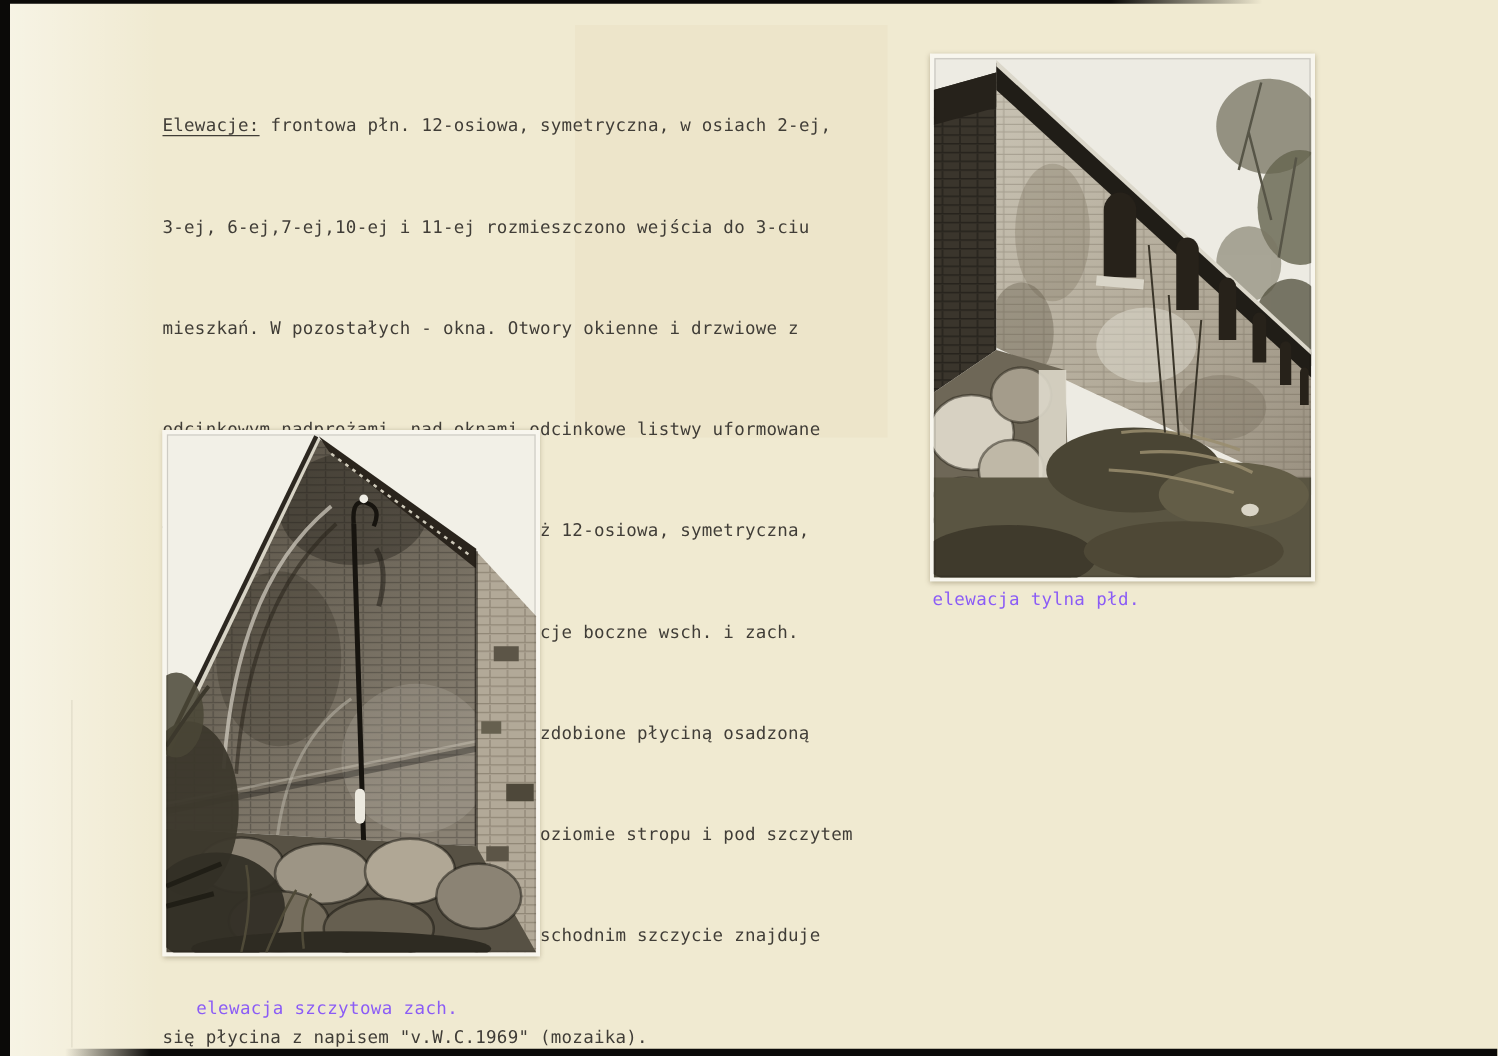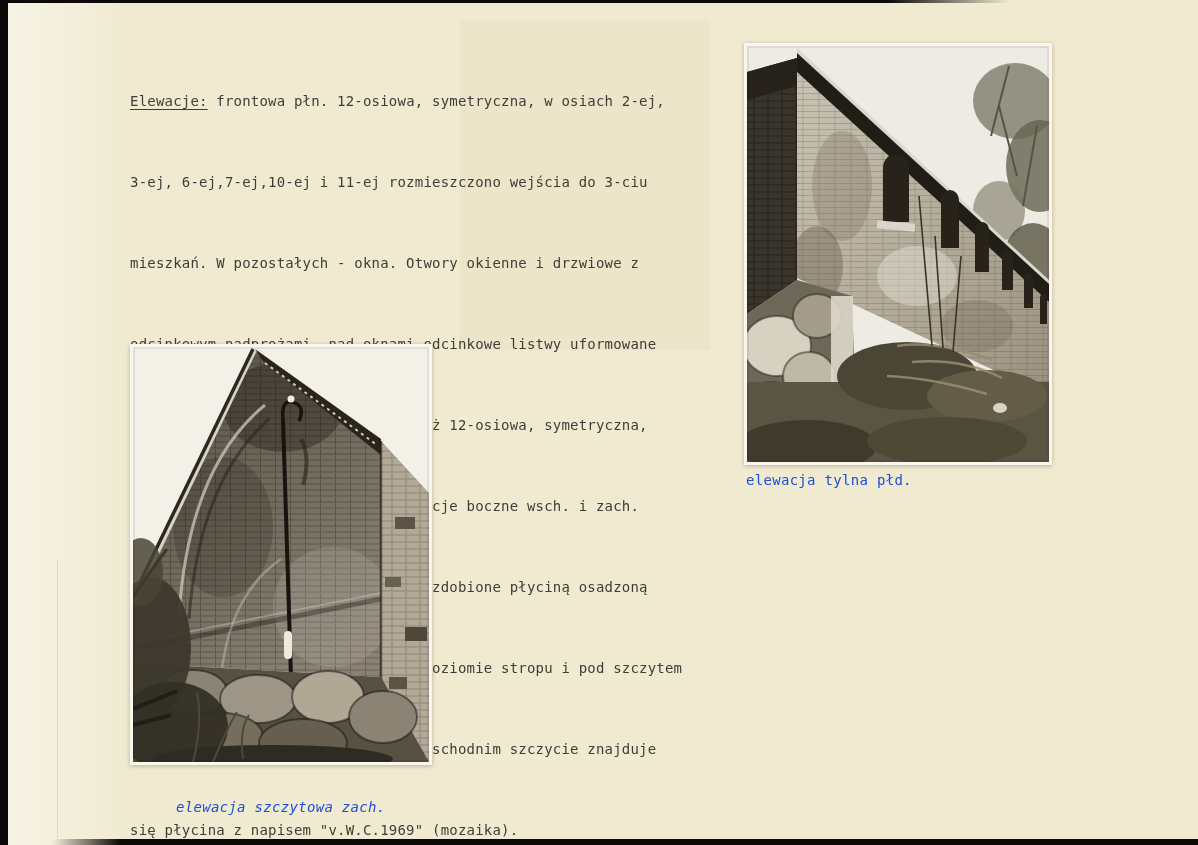--- a/index.html
+++ b/index.html
@@ -38,7 +38,7 @@
   .photo-rear{left:744px;top:43px;width:308px;height:422px;}
   .photo-gable{left:130px;top:344px;width:302px;height:421px;}
   .caption{
-    position:absolute;z-index:5;font-size:14px;color:#1d4ed8;letter-spacing:0.3px;
+    position:absolute;z-index:5;font-size:14px;color:#8b5cf6;letter-spacing:0.3px;
   }
   .caption-rear{left:746px;top:472px;}
   .caption-gable{left:176px;top:799px;font-style:italic;}

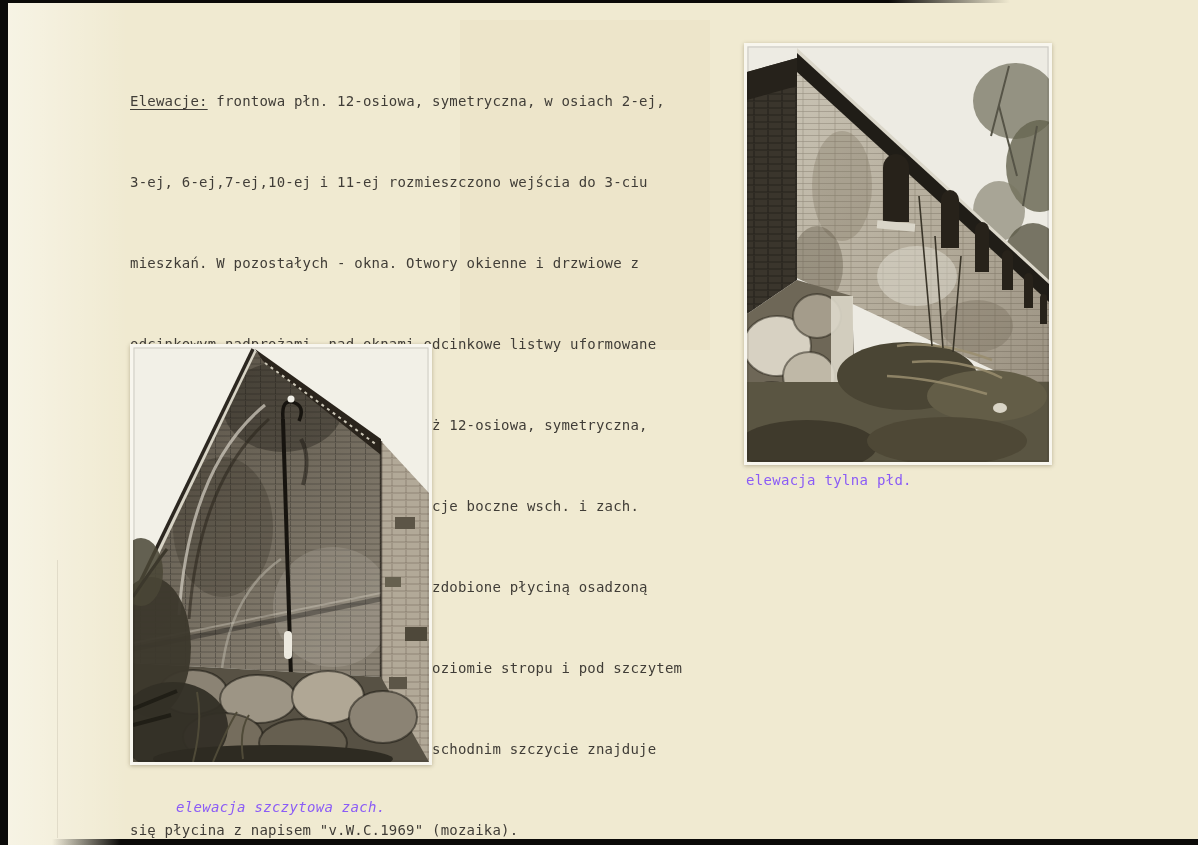--- a/index.html
+++ b/index.html
@@ -41,7 +41,7 @@
     position:absolute;z-index:5;font-size:14px;color:#8b5cf6;letter-spacing:0.3px;
   }
   .caption-rear{left:746px;top:472px;}
-  .caption-gable{left:176px;top:799px;font-style:italic;}
+  .caption-gable{left:157px;top:799px;}
 </style>
 </head>
 <body>

